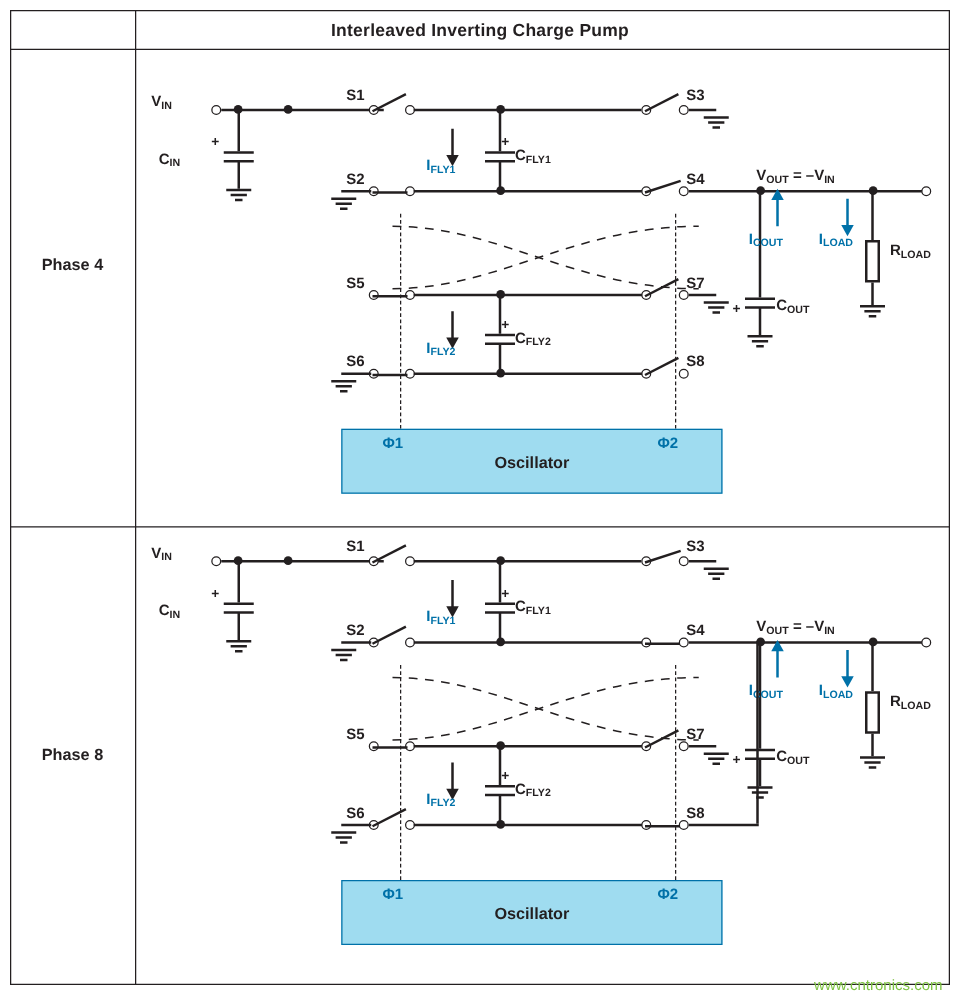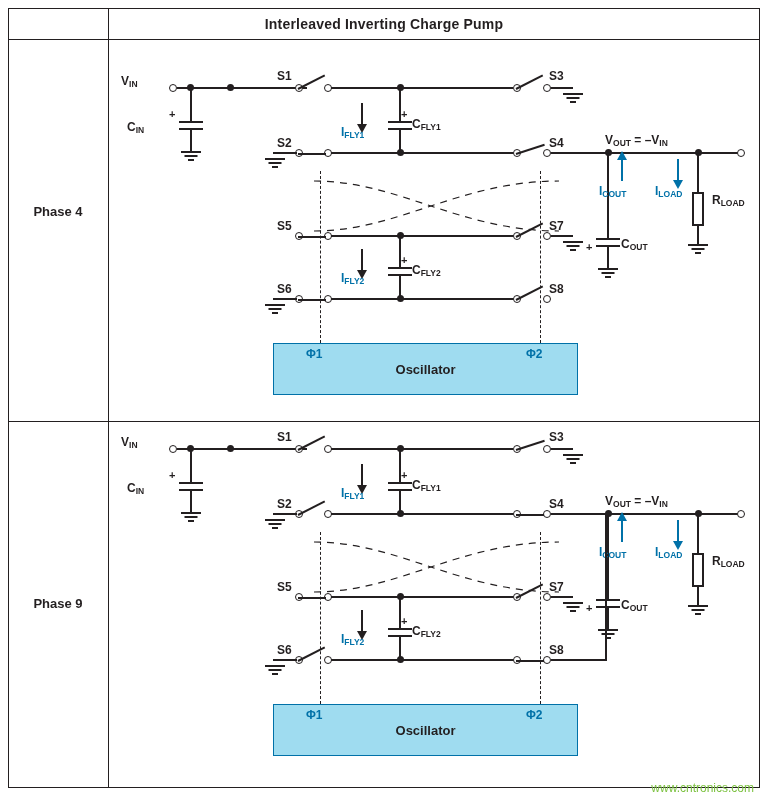--- a/index.html
+++ b/index.html
@@ -60,7 +60,7 @@
   <div class="hline-mid"></div>
 
   <div class="phase-label" id="phase1-label">Phase 4</div>
-  <div class="phase-label" id="phase2-label">Phase 9</div>
+  <div class="phase-label" id="phase2-label">Phase 8</div>
 
   <div class="panel" id="panel1">
 

